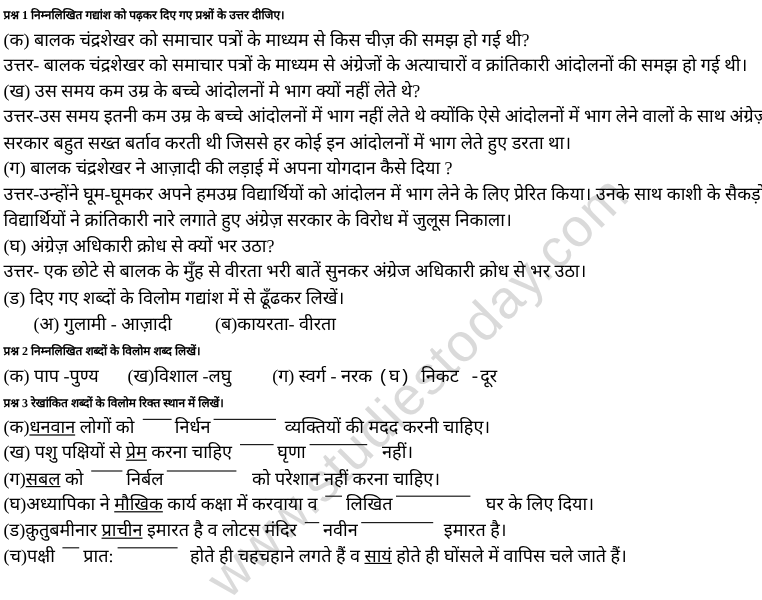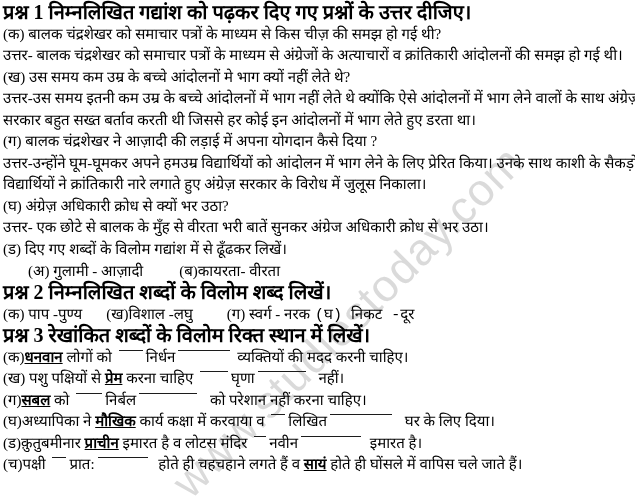--- a/index.html
+++ b/index.html
@@ -42,7 +42,7 @@
   .line.center { text-align: center; text-indent: 42px; }
   .line.indent1 { padding-left: 25px; }
   .seg-plain { font-weight: normal; }
-  .seg-bold { font-weight: bold; font-size: 20px; font-family: Liberation Serif, serif; }
+  .seg-bold { font-weight: bold; font-size: 10px; font-family: Liberation Serif, serif; }
   .seg-boldu { font-weight: bold; text-decoration: underline; }
   .seg-dash {
     display: inline-block;

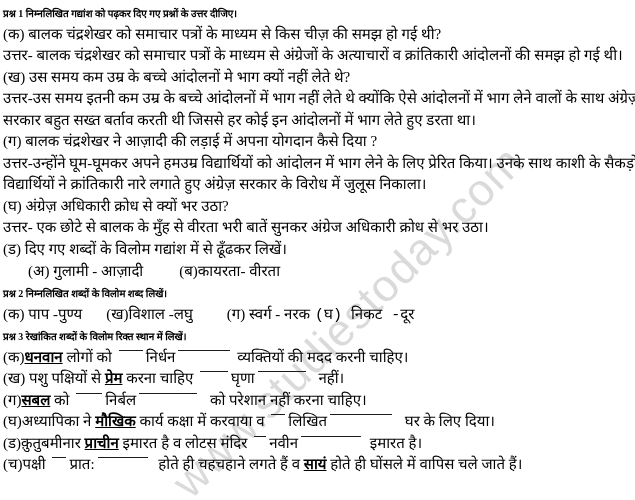--- a/index.html
+++ b/index.html
@@ -43,7 +43,7 @@
   .line.indent1 { padding-left: 25px; }
   .seg-plain { font-weight: normal; }
   .seg-bold { font-weight: bold; font-size: 10px; font-family: Liberation Serif, serif; }
-  .seg-boldu { font-weight: bold; text-decoration: underline; }
+  .seg-boldu { font-weight: normal; text-decoration: underline; }
   .seg-dash {
     display: inline-block;
     height: 11px;

